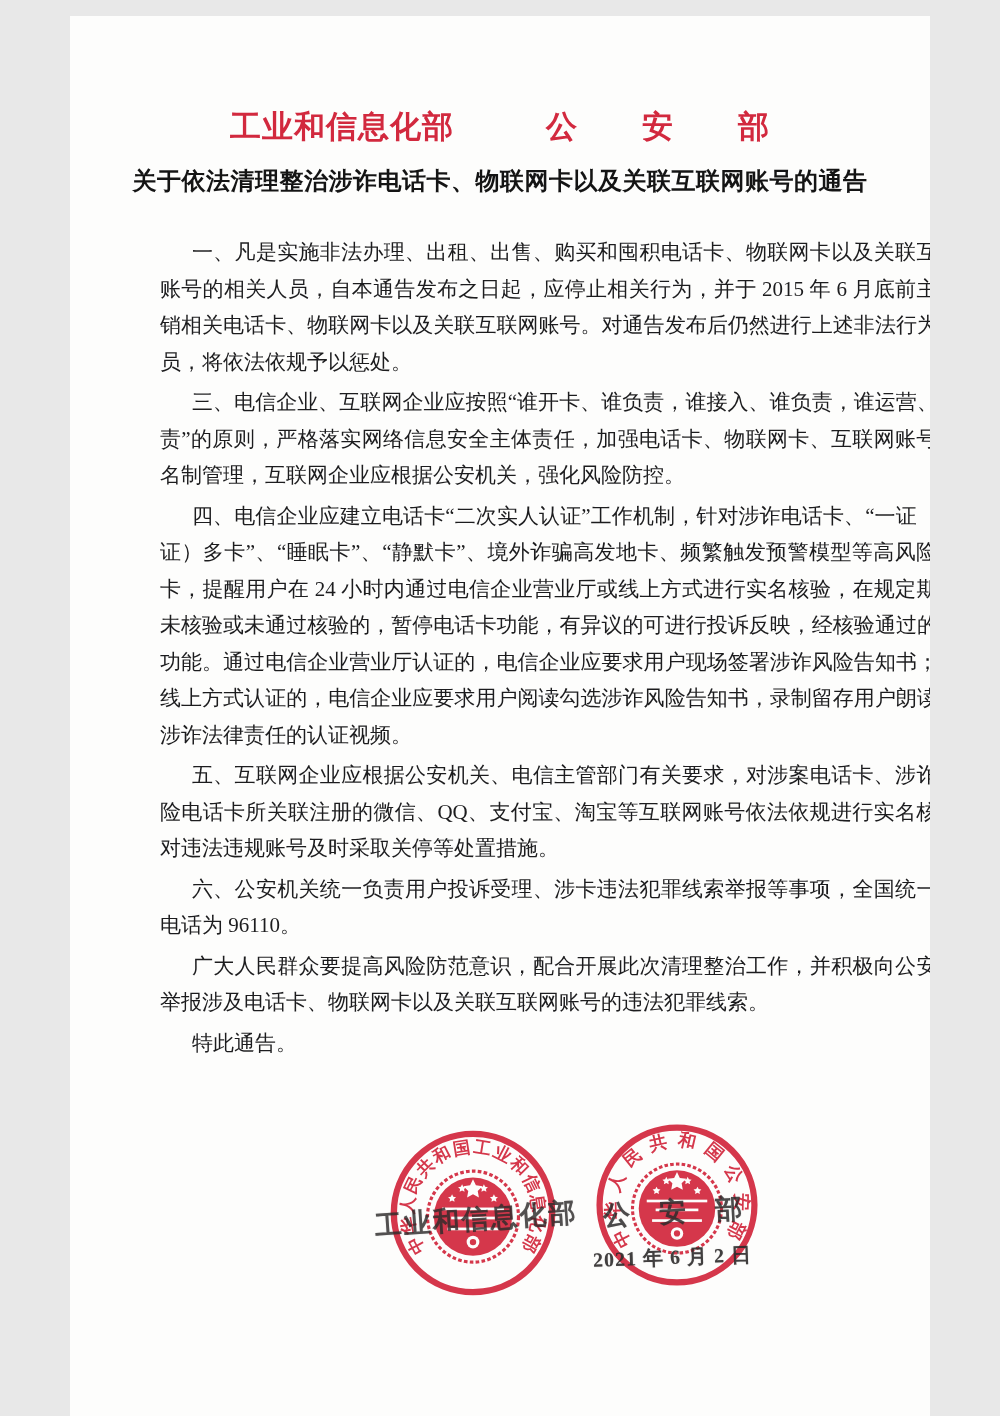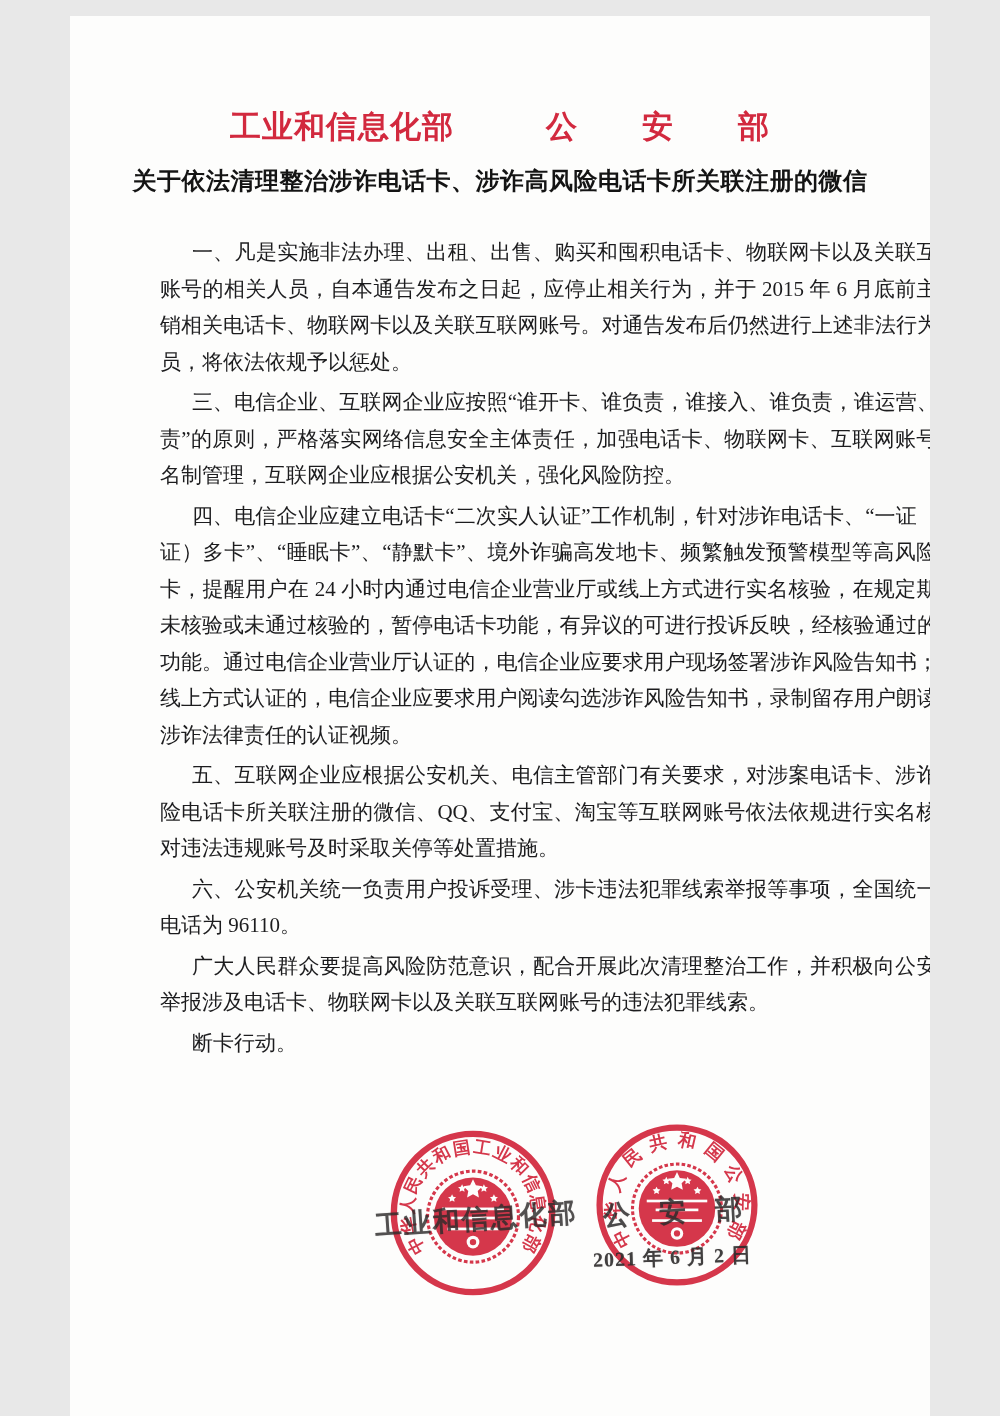--- a/index.html
+++ b/index.html
@@ -81,7 +81,7 @@
     <span>公　　安　　部</span>
   </div>
 
-  <h1 class="notice-title">关于依法清理整治涉诈电话卡、涉诈高风险电话卡所关联注册的微信</h1>
+  <h1 class="notice-title">关于依法清理整治涉诈电话卡、物联网卡以及关联互联网账号的通告</h1>
 
   <div class="notice-body">
     <p>一、凡是实施非法办理、出租、出售、购买和囤积电话卡、物联网卡以及关联互联网账号的相关人员，自本通告发布之日起，应停止相关行为，并于 2015 年 6 月底前主动注销相关电话卡、物联网卡以及关联互联网账号。对通告发布后仍然进行上述非法行为的人员，将依法依规予以惩处。</p>

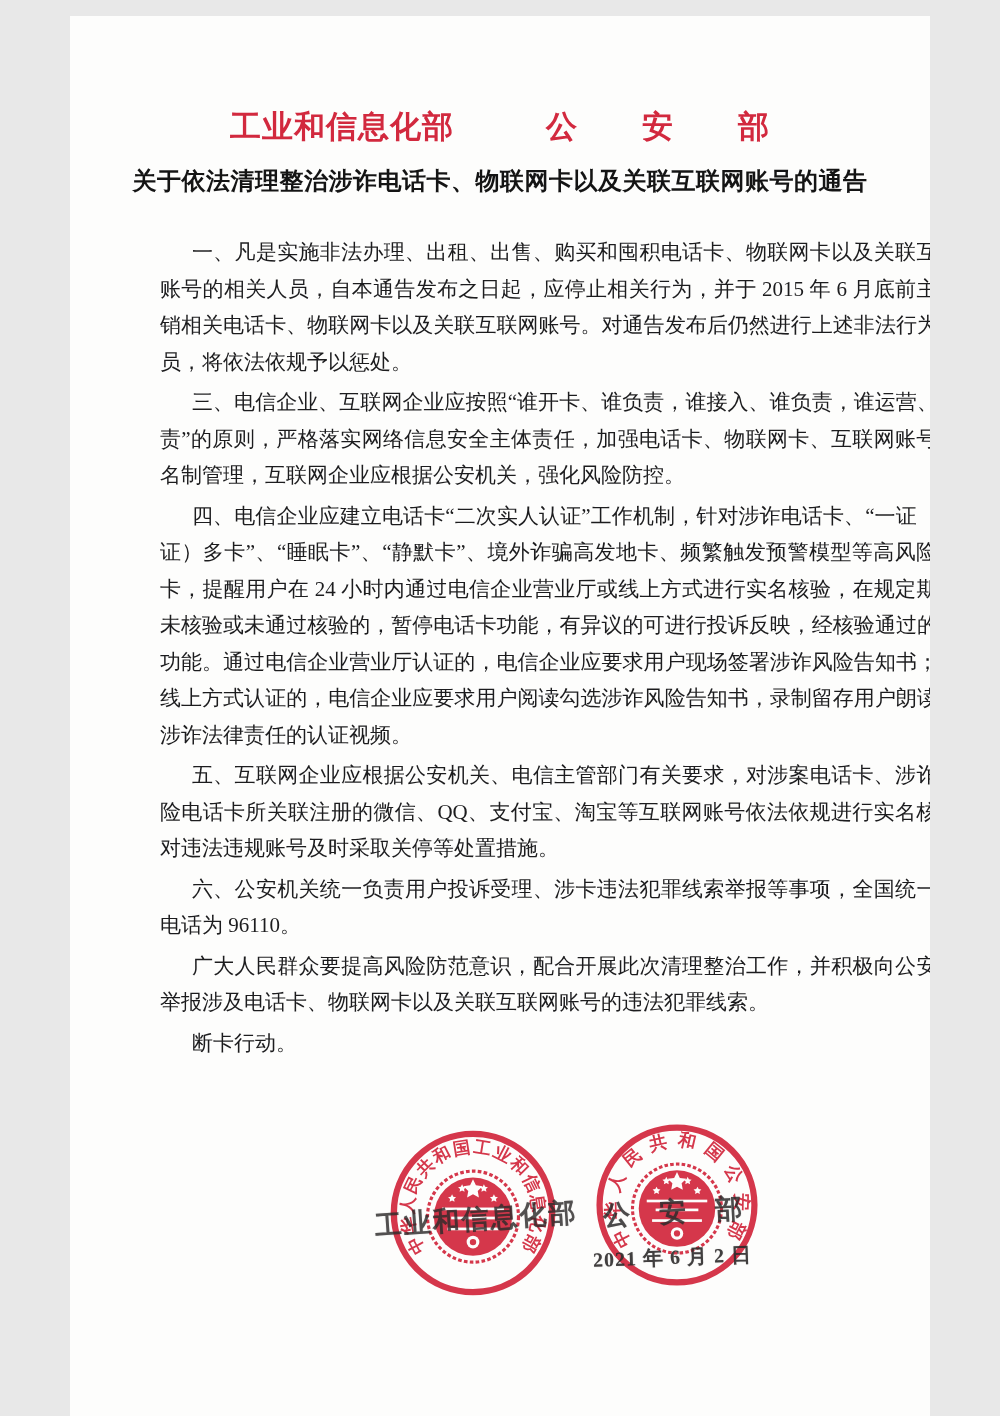--- a/index.html
+++ b/index.html
@@ -90,7 +90,7 @@
     <p>五、互联网企业应根据公安机关、电信主管部门有关要求，对涉案电话卡、涉诈高风险电话卡所关联注册的微信、QQ、支付宝、淘宝等互联网账号依法依规进行实名核验，对违法违规账号及时采取关停等处置措施。</p>
     <p>六、公安机关统一负责用户投诉受理、涉卡违法犯罪线索举报等事项，全国统一受理电话为 96110。</p>
     <p>广大人民群众要提高风险防范意识，配合开展此次清理整治工作，并积极向公安机关举报涉及电话卡、物联网卡以及关联互联网账号的违法犯罪线索。</p>
-    <p>断卡行动。</p>
+    <p>特此通告。</p>
   </div>
 
   <div class="seal" style="top:1106px;left:312px;">

